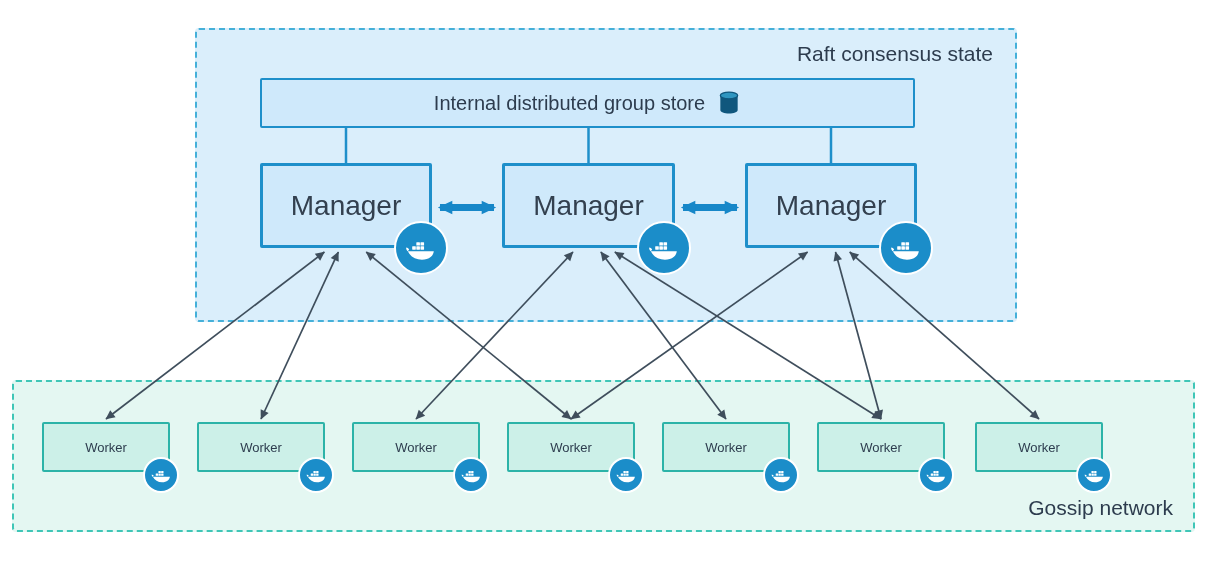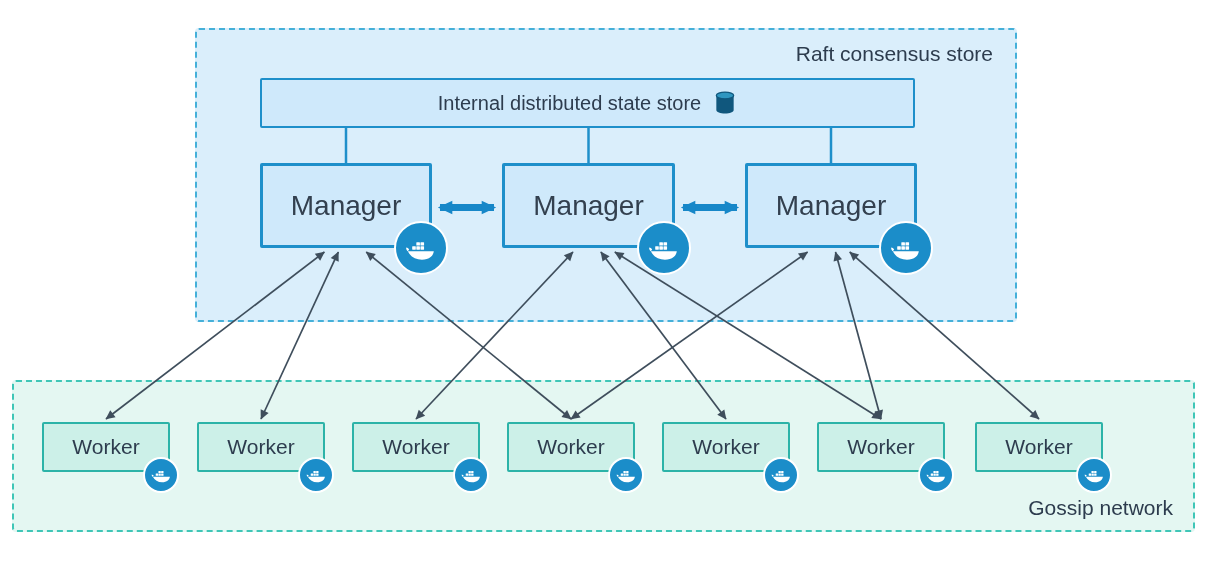--- a/index.html
+++ b/index.html
@@ -40,7 +40,7 @@
 <div id="canvas">
 
   <div class="group raft">
-    <span class="group-label raft-label">Raft consensus store</span>
+    <span class="group-label raft-label">Raft consensus state</span>
   </div>
 
   <div class="group gossip">

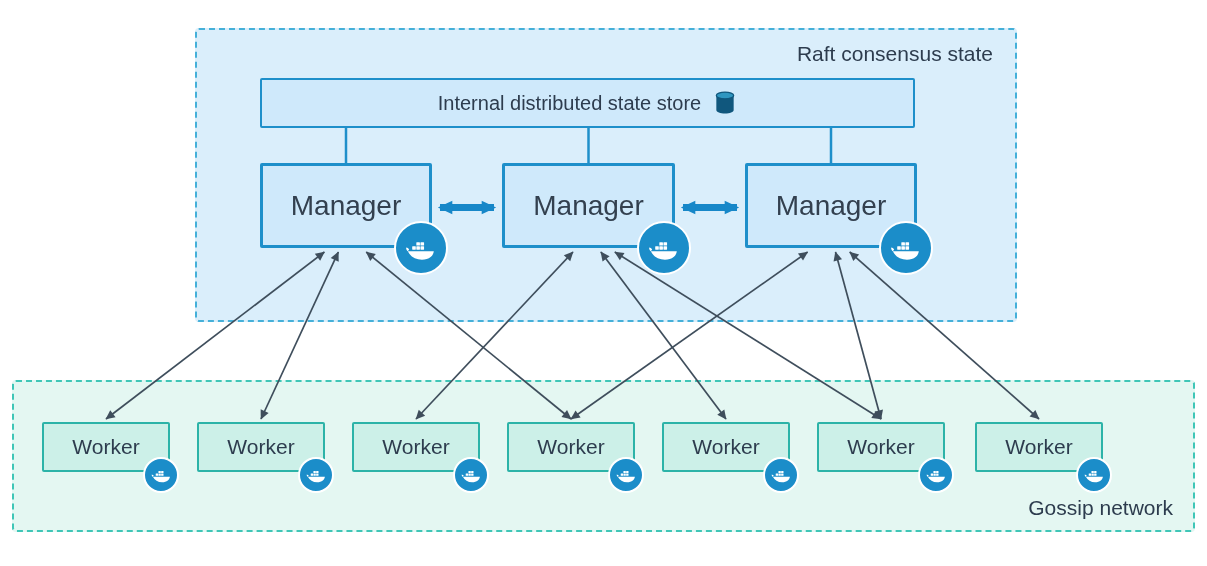--- a/index.html
+++ b/index.html
@@ -48,7 +48,7 @@
   </div>
 
   <div class="store">
-    <span>Internal distributed state store</span>
+    <span>Internal distributed group store</span>
     <svg width="24" height="26" viewBox="0 0 20 24">
       <path d="M2 5 v13.5 c0 1.9 3.6 3.3 8 3.3 s8 -1.4 8 -3.3 V5 z" fill="#10577d"></path>
       <ellipse cx="10" cy="5" rx="8" ry="3.1" fill="#2f96c0" stroke="#10577d" stroke-width="1.2"></ellipse>

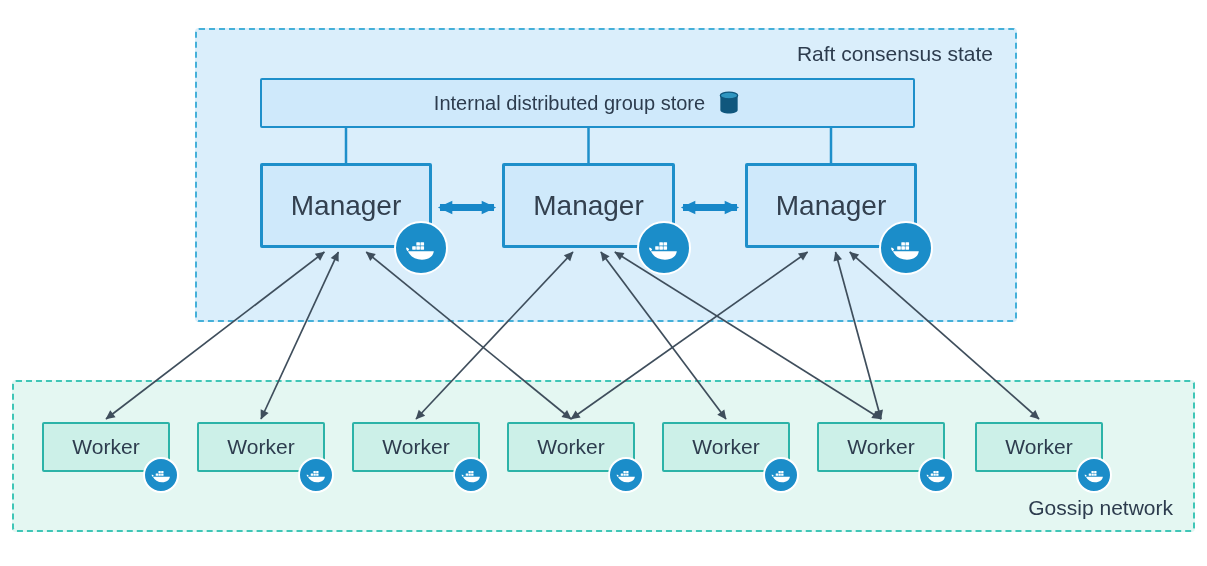--- a/index.html
+++ b/index.html
@@ -23,7 +23,7 @@
 
   .node { position: absolute; display: flex; align-items: center; justify-content: center; border-radius: 2px; text-align: center; }
   .manager { background: #cfe9fb; border: 3px solid #1e8fca; font-size: 28px; color: #33404f; }
-  .worker  { background: #ccf0e8; border: 2px solid #2cb3a8; font-size: 21px; color: #2d3c4e; }
+  .worker  { background: #ccf0e8; border: 2px solid #2cb3a8; font-size: 13px; color: #2d3c4e; }
 
   .badge {
     position: absolute; z-index: 4; background: #1b8dc9; border: 2px solid #ffffff;

